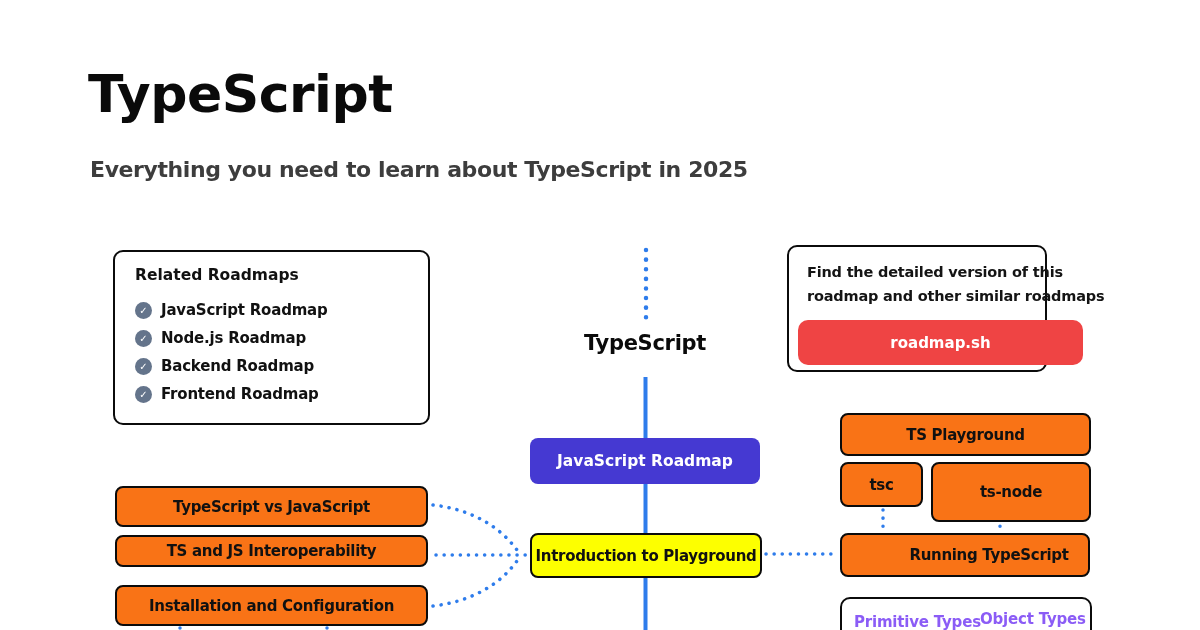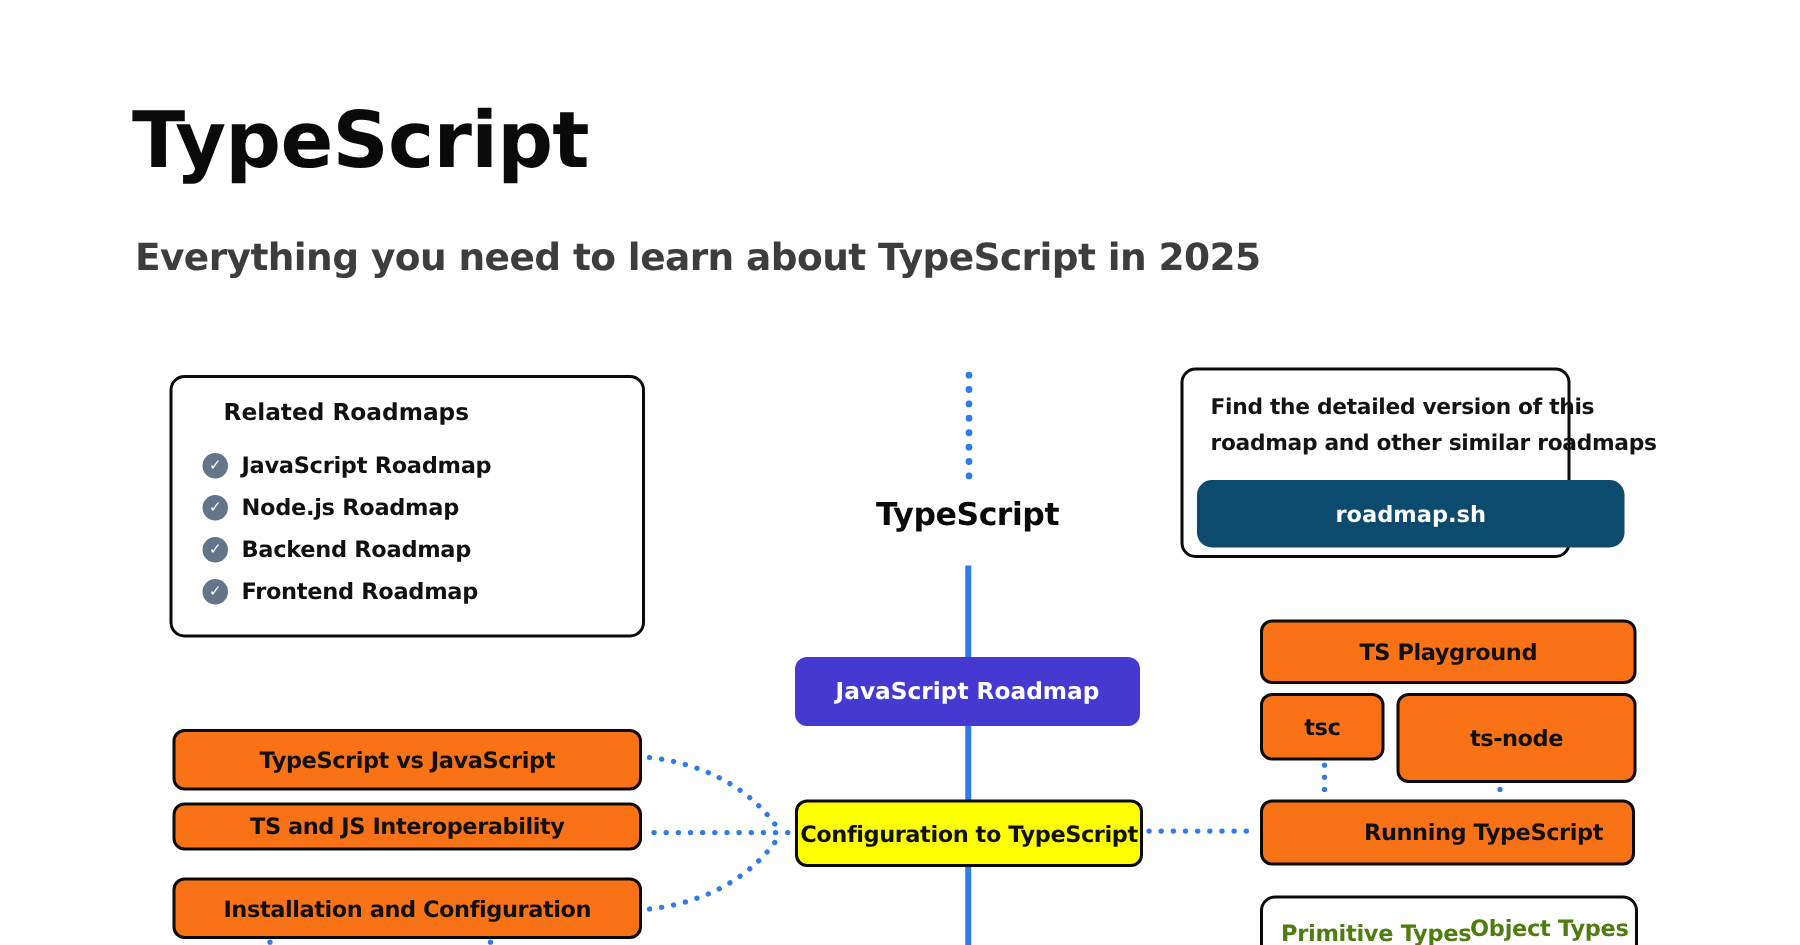--- a/index.html
+++ b/index.html
@@ -24,7 +24,7 @@
   }
   .page-subtitle {
     left: 90px; top: 157px;
-    font-size: 25px; font-weight: 600; color: #3d3d3d;
+    font-size: 22px; font-weight: 600; color: #3d3d3d;
     letter-spacing: -0.4px; white-space: nowrap;
   }
 

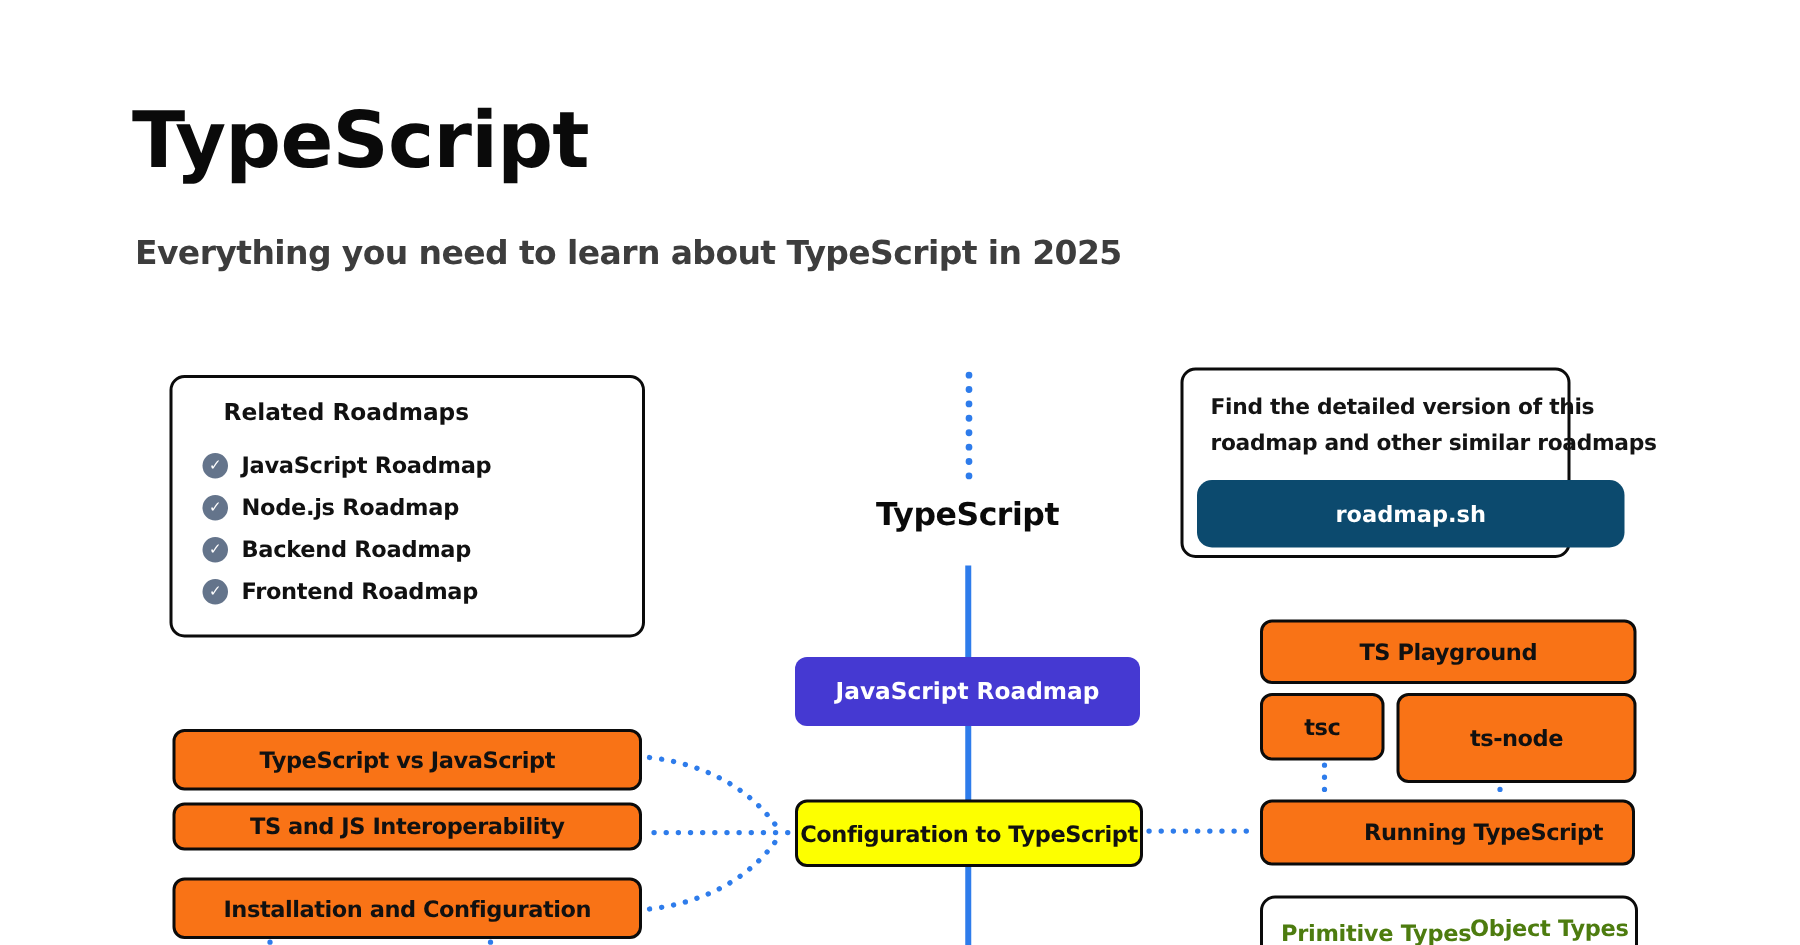--- a/index.html
+++ b/index.html
@@ -40,7 +40,7 @@
   }
   .related-card { left: 113px; top: 250px; width: 317px; height: 175px; }
   .related-title {
-    left: 34px; top: 14px;
+    left: 20px; top: 14px;
     font-size: 15.5px; font-weight: 700; color: #111;
   }
   .related-list { left: 20px; top: 44px; right: 10px; }

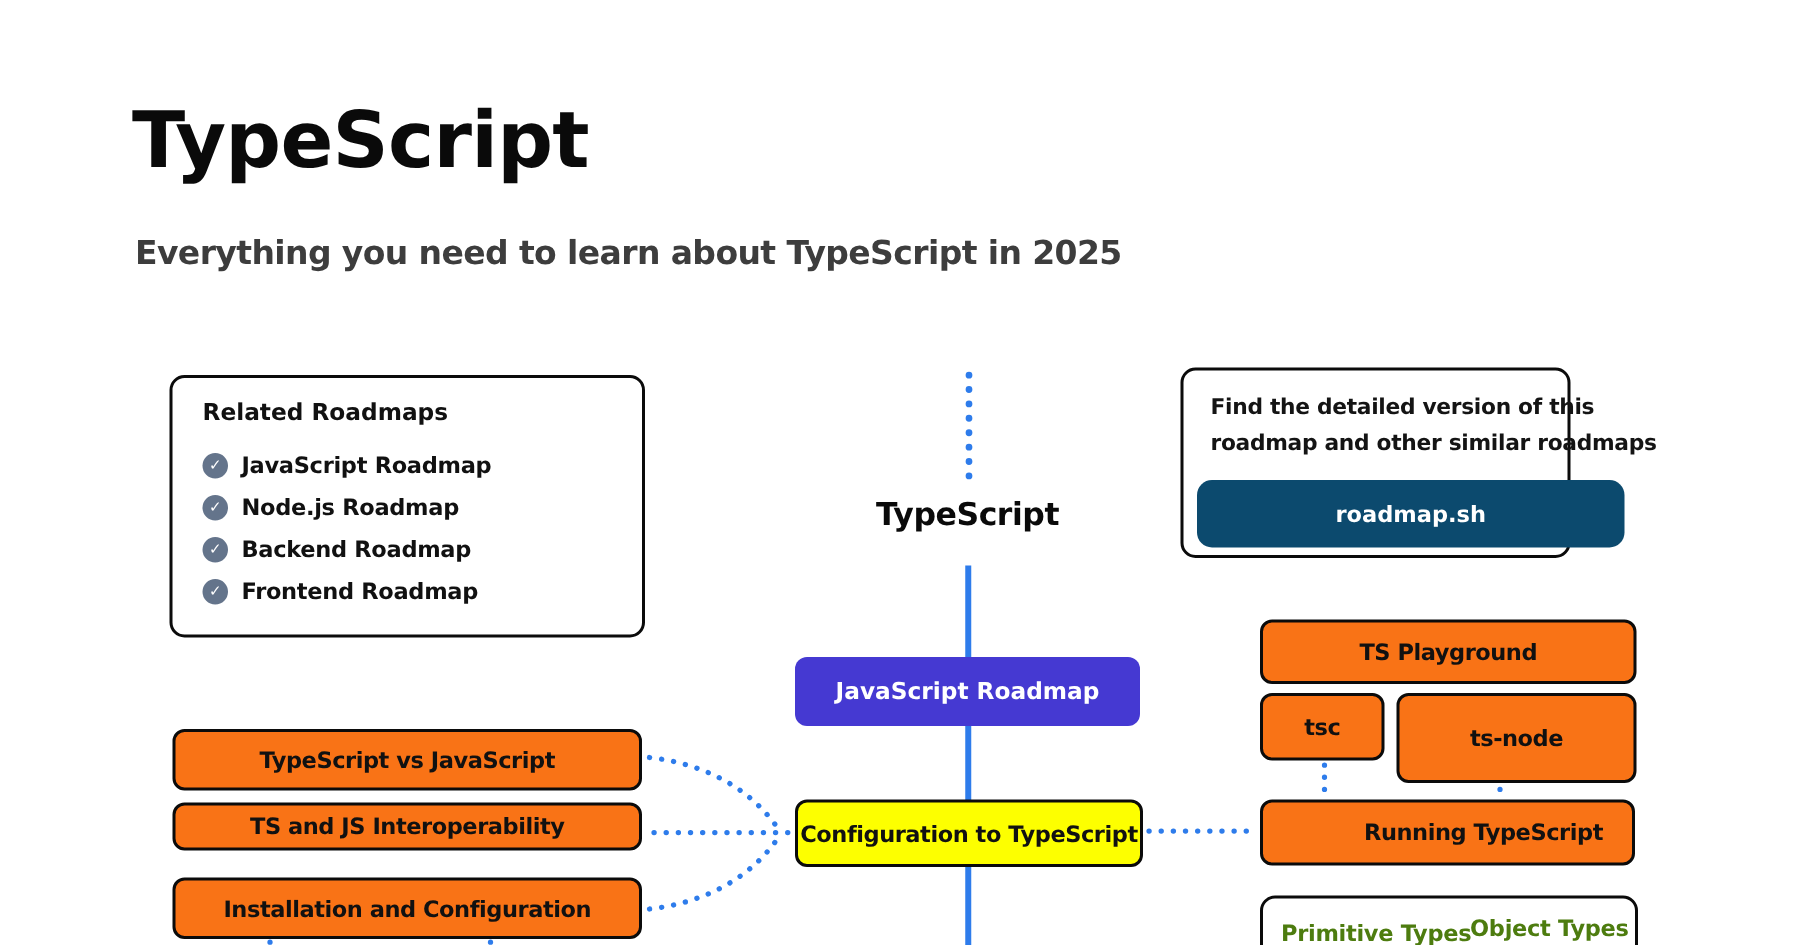--- a/index.html
+++ b/index.html
@@ -66,7 +66,7 @@
   .detail-line2 { top: 41px; }
   .roadmapsh-button {
     position: absolute; left: 9px; top: 73px; width: 285px; height: 45px;
-    background: #0c4a6e; border-radius: 10px; border: none;
+    background: #ef4444; border-radius: 10px; border: none;
     color: #ffffff; font-size: 15px; font-weight: 600;
     display: flex; align-items: center; justify-content: center;
     cursor: pointer; font-family: inherit;

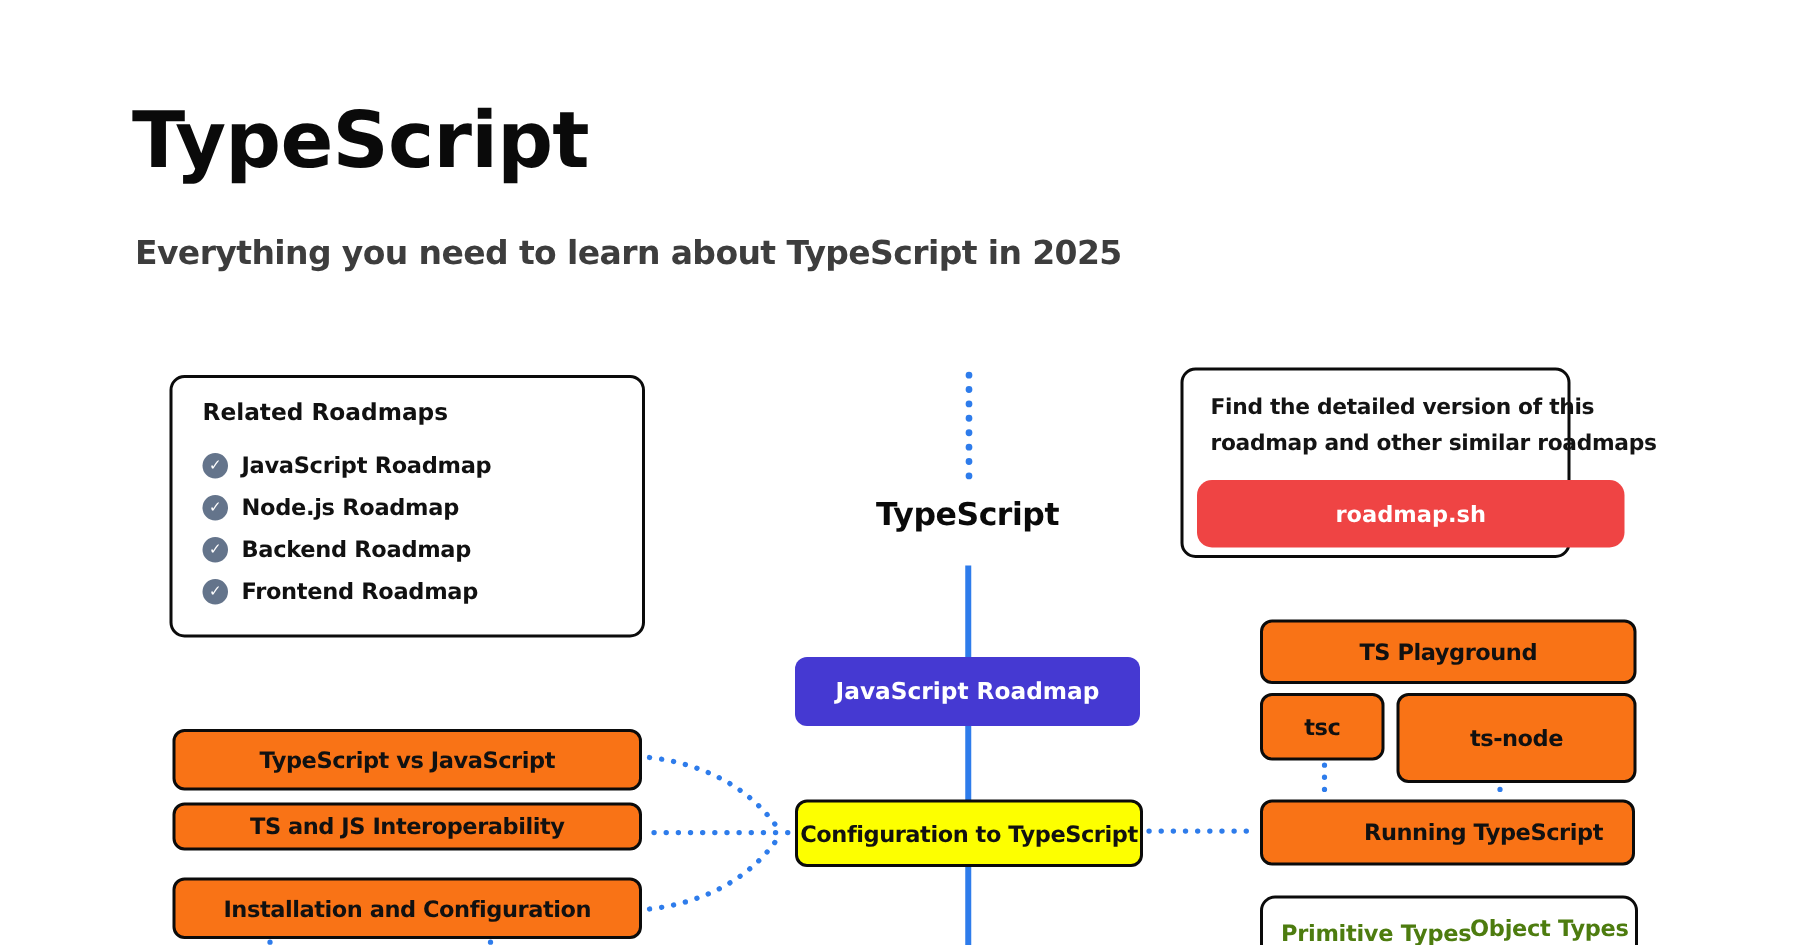--- a/index.html
+++ b/index.html
@@ -169,7 +169,7 @@
 
   <div class="abs ts-label">TypeScript</div>
   <button class="abs js-roadmap-button">JavaScript Roadmap</button>
-  <div class="abs node node-yellow node-intro">Configuration to TypeScript</div>
+  <div class="abs node node-yellow node-intro">Introduction to Playground</div>
 
   <div class="abs node node-ts-vs-js">TypeScript vs JavaScript</div>
   <div class="abs node node-interop">TS and JS Interoperability</div>

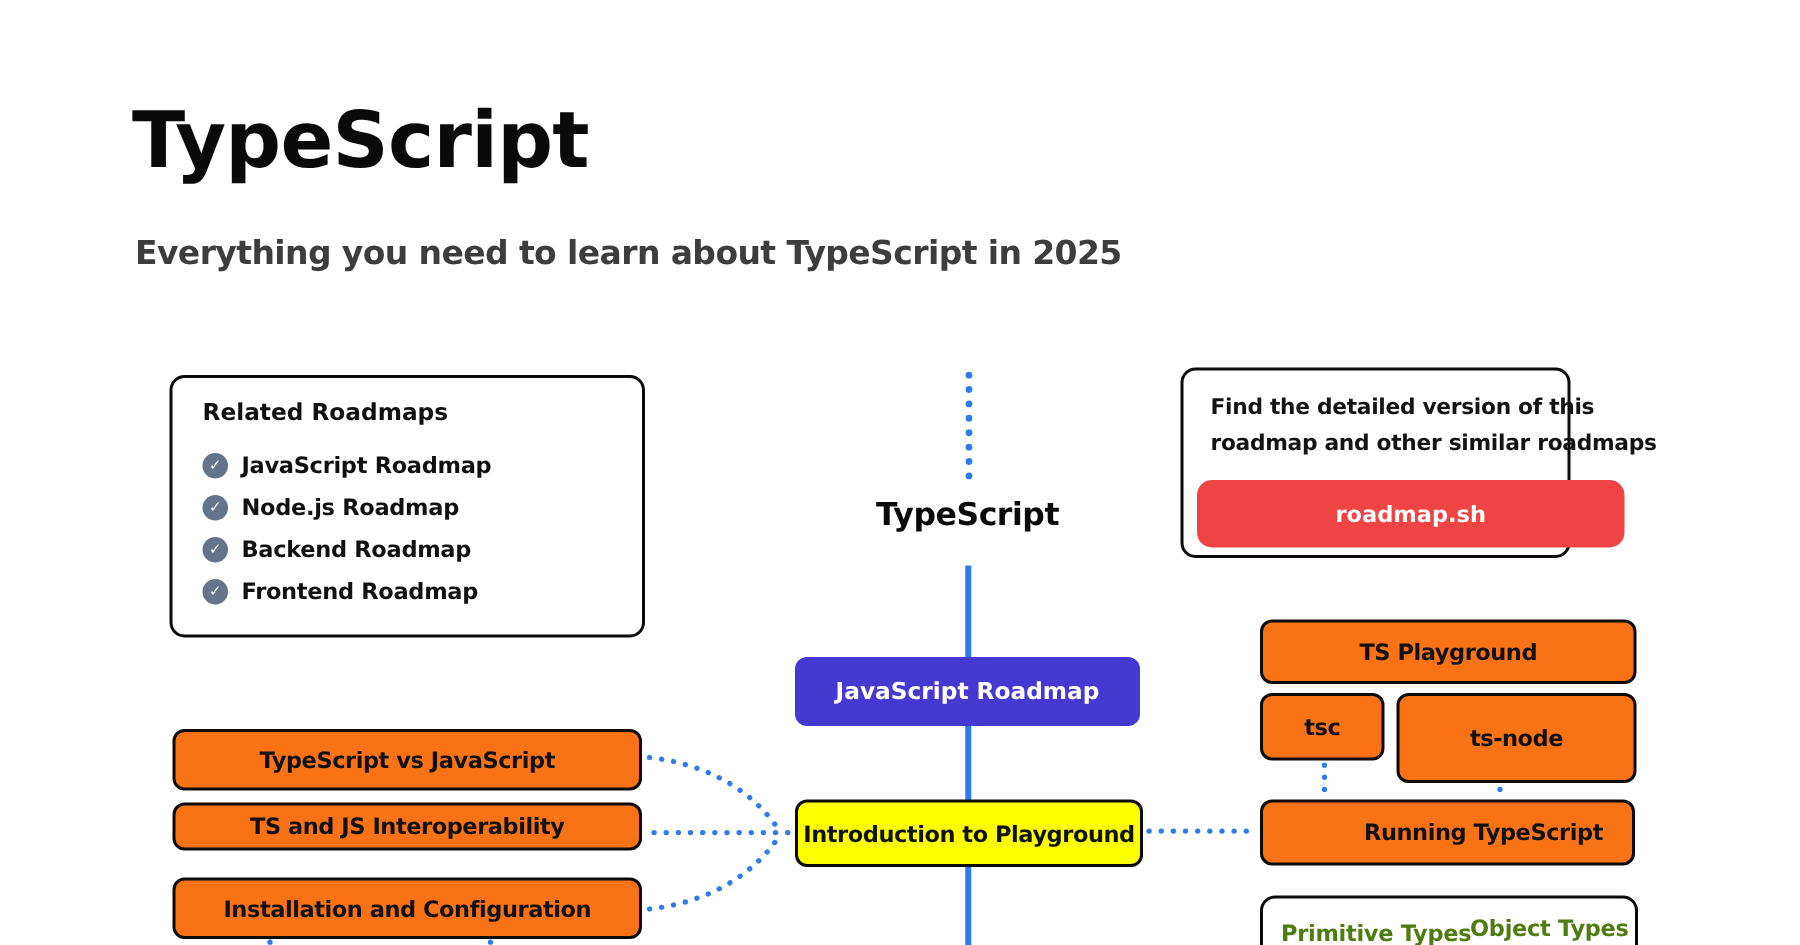--- a/index.html
+++ b/index.html
@@ -110,7 +110,7 @@
 
   .types-card { left: 840px; top: 597px; width: 252px; height: 72px; }
   .types-label {
-    position: absolute; font-size: 15px; font-weight: 600; color: #4d7c0f;
+    position: absolute; font-size: 15px; font-weight: 600; color: #8b5cf6;
     letter-spacing: -0.2px; white-space: nowrap; cursor: pointer;
   }
   .primitive-label { left: 12px;  top: 14px; }

